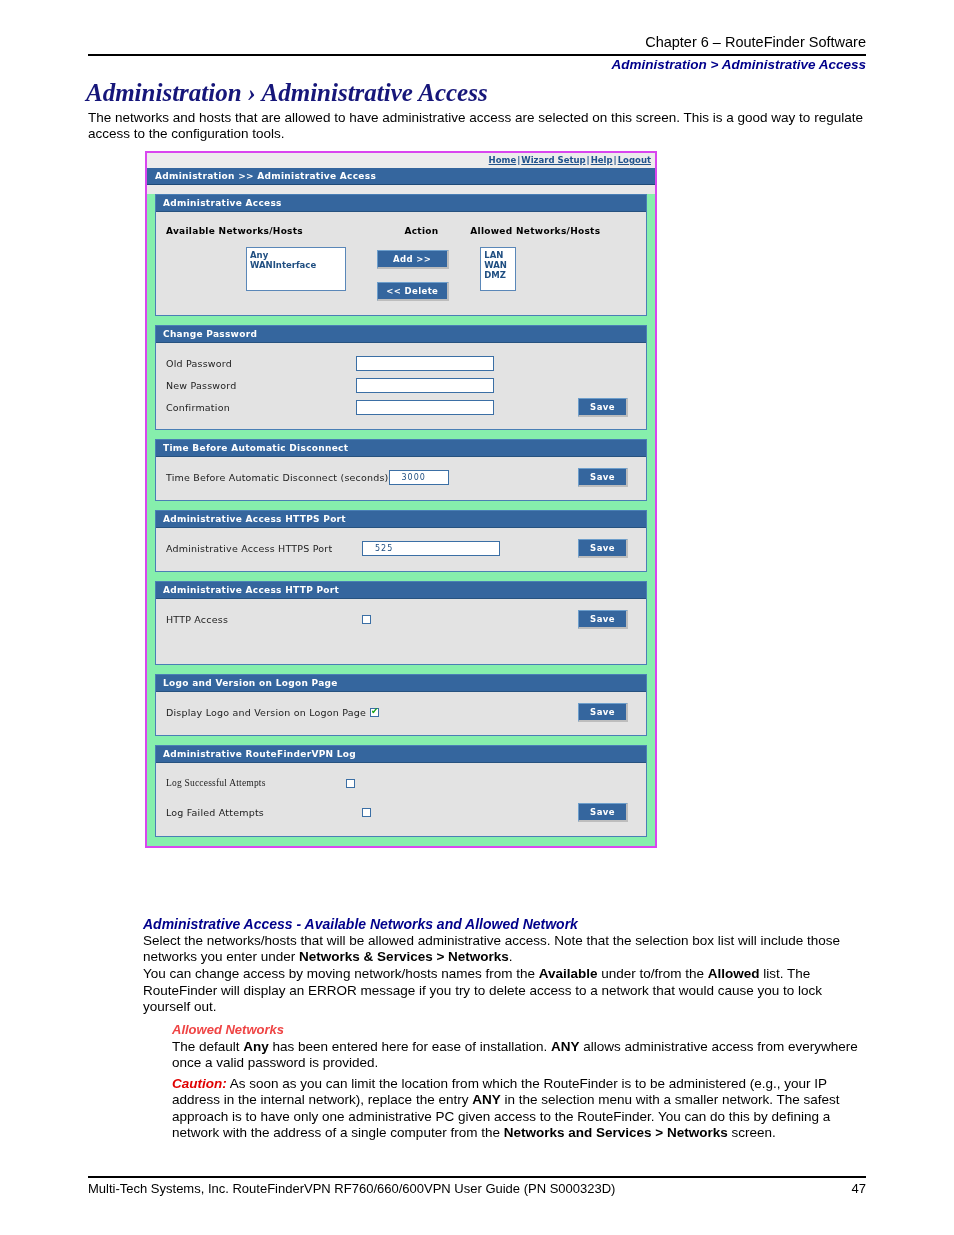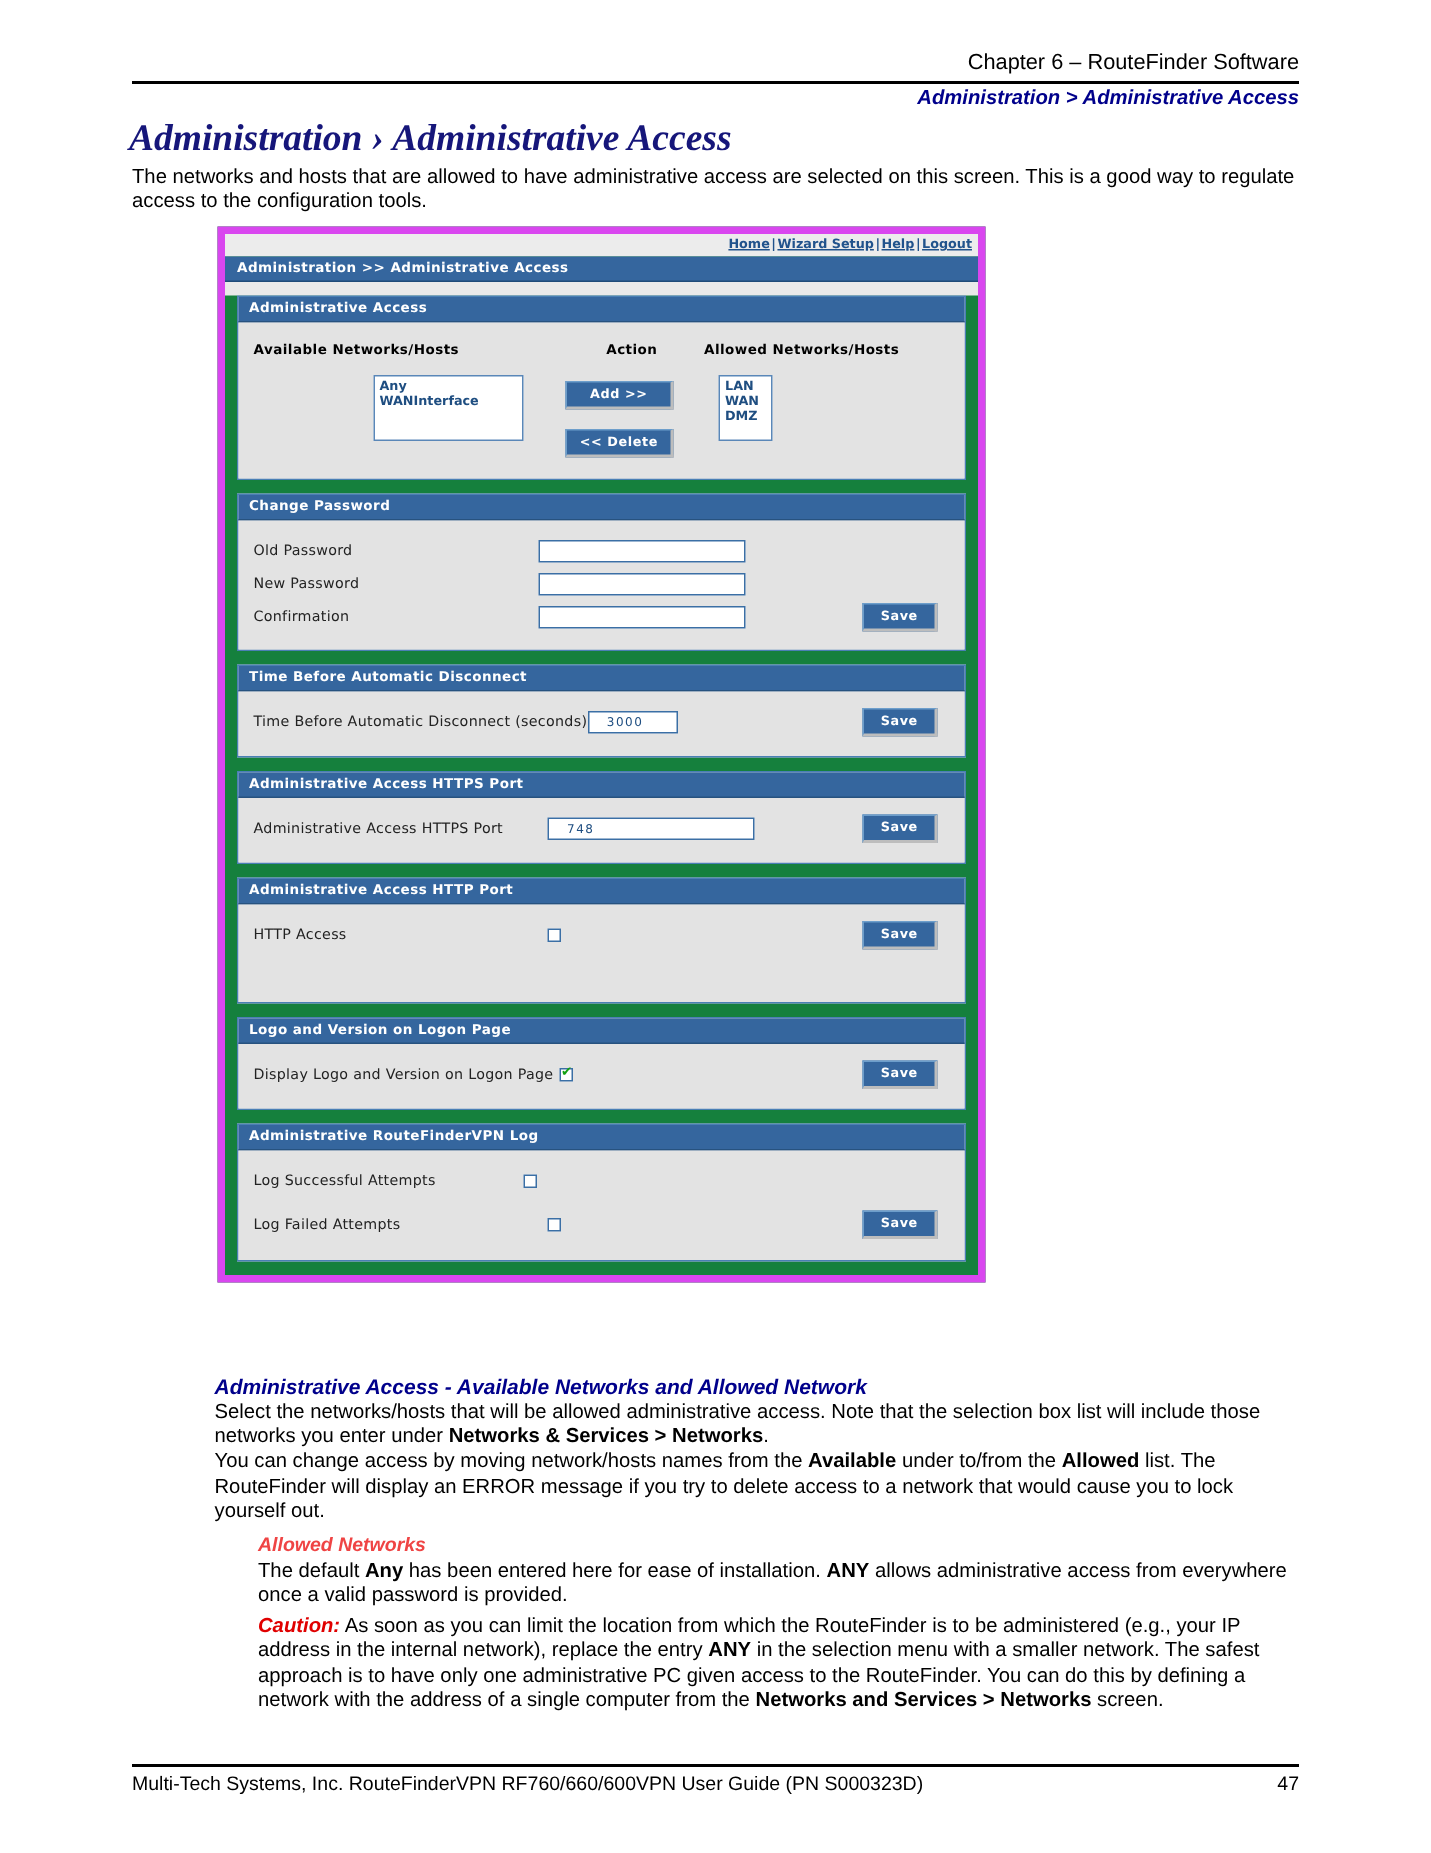--- a/index.html
+++ b/index.html
@@ -78,8 +78,8 @@
     left: 145px;
     top: 151px;
     width: 512px;
-    border: 5px solid #d946ef;
-    background: #15803d;
+    border: 2px solid #d946ef;
+    background: #86efac;
     box-sizing: border-box;
     font-family: "DejaVu Sans", sans-serif;
   }

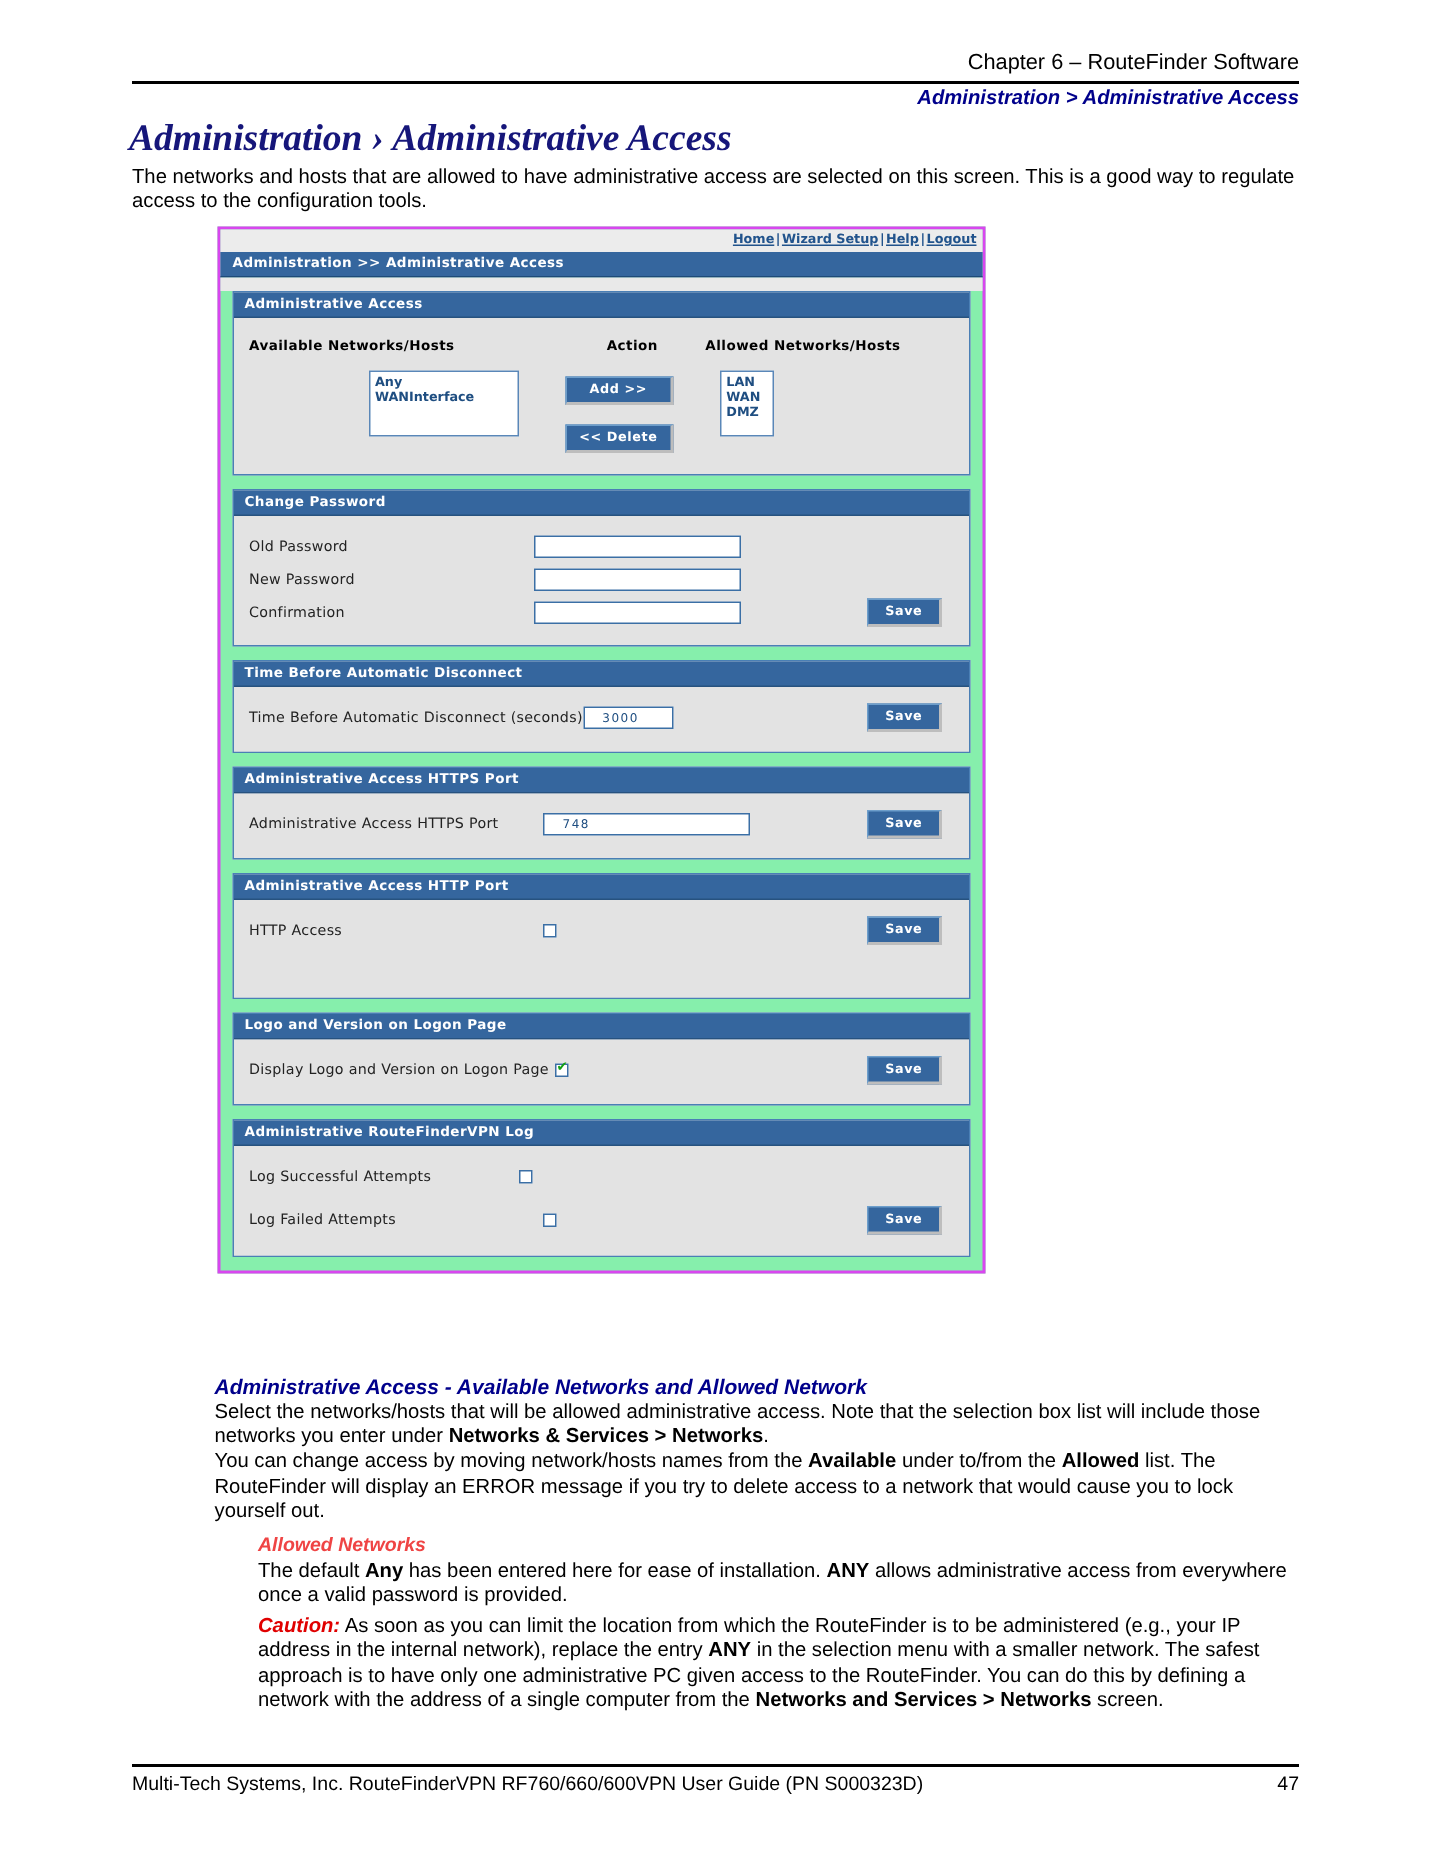--- a/index.html
+++ b/index.html
@@ -393,7 +393,7 @@
         <div class="panel-body" style="padding:9px 10px 12px 10px;">
           <div class="row">
             <span class="lbl" style="width:196px;">Administrative Access HTTPS Port</span>
-            <span class="txtinput wide">748</span>
+            <span class="txtinput wide">525</span>
             <span class="btn save save-right">Save</span>
           </div>
         </div>

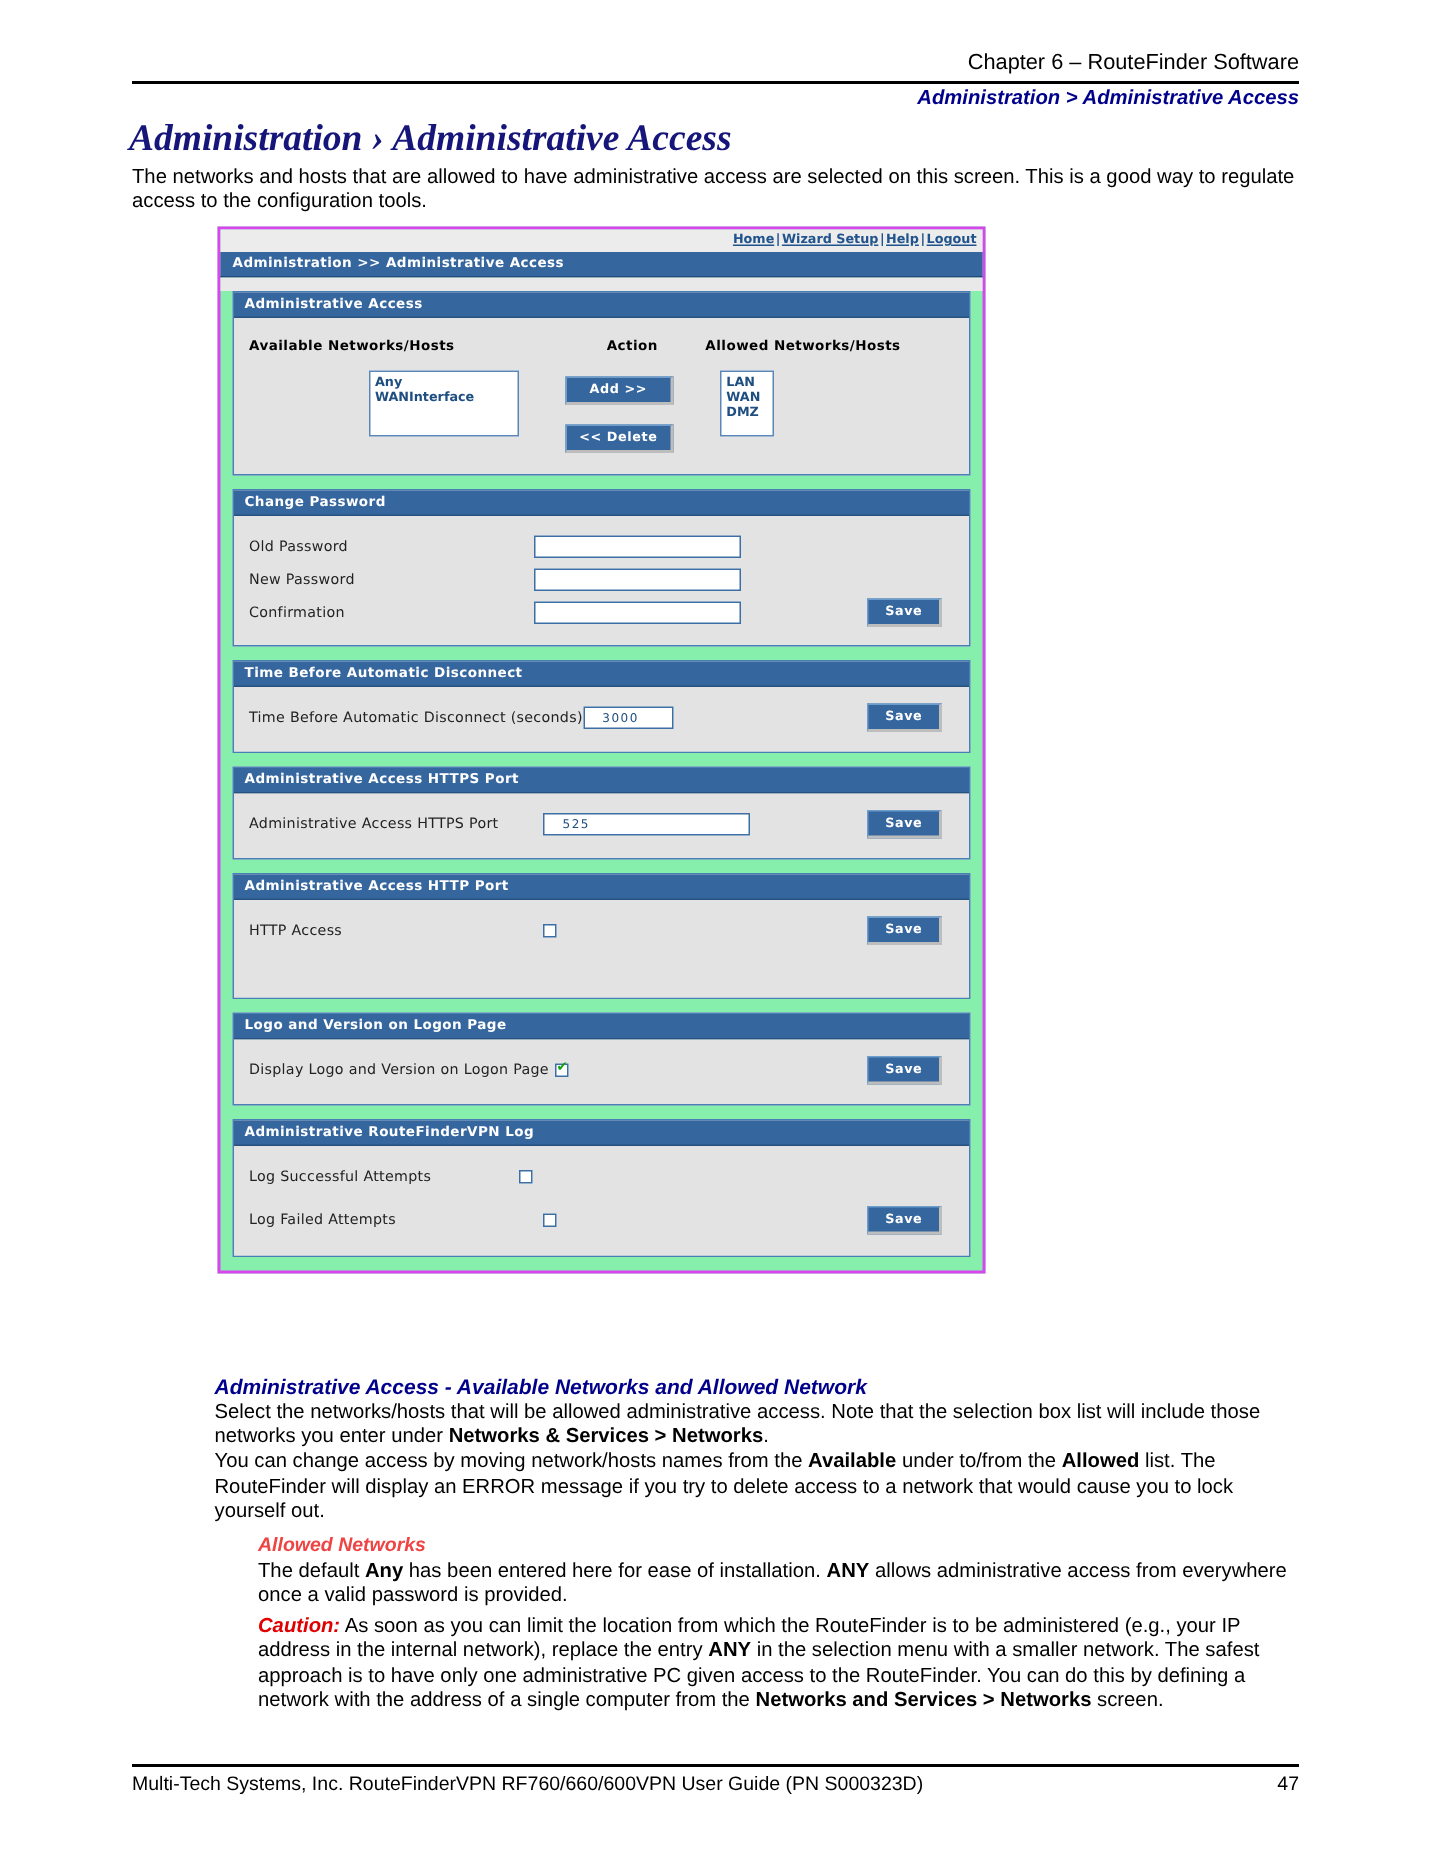--- a/index.html
+++ b/index.html
@@ -425,7 +425,7 @@
         <div class="panel-title">Administrative RouteFinderVPN Log</div>
         <div class="panel-body" style="padding:9px 10px 13px 10px;">
           <div class="row">
-            <span class="lbl" style="width:180px;">Log Successful Attempts</span>
+            <span class="lbl" style="width:180px;font-family:Liberation Serif, serif;">Log Successful Attempts</span>
             <span class="chk"></span>
           </div>
           <div class="row" style="margin-top:7px;">

